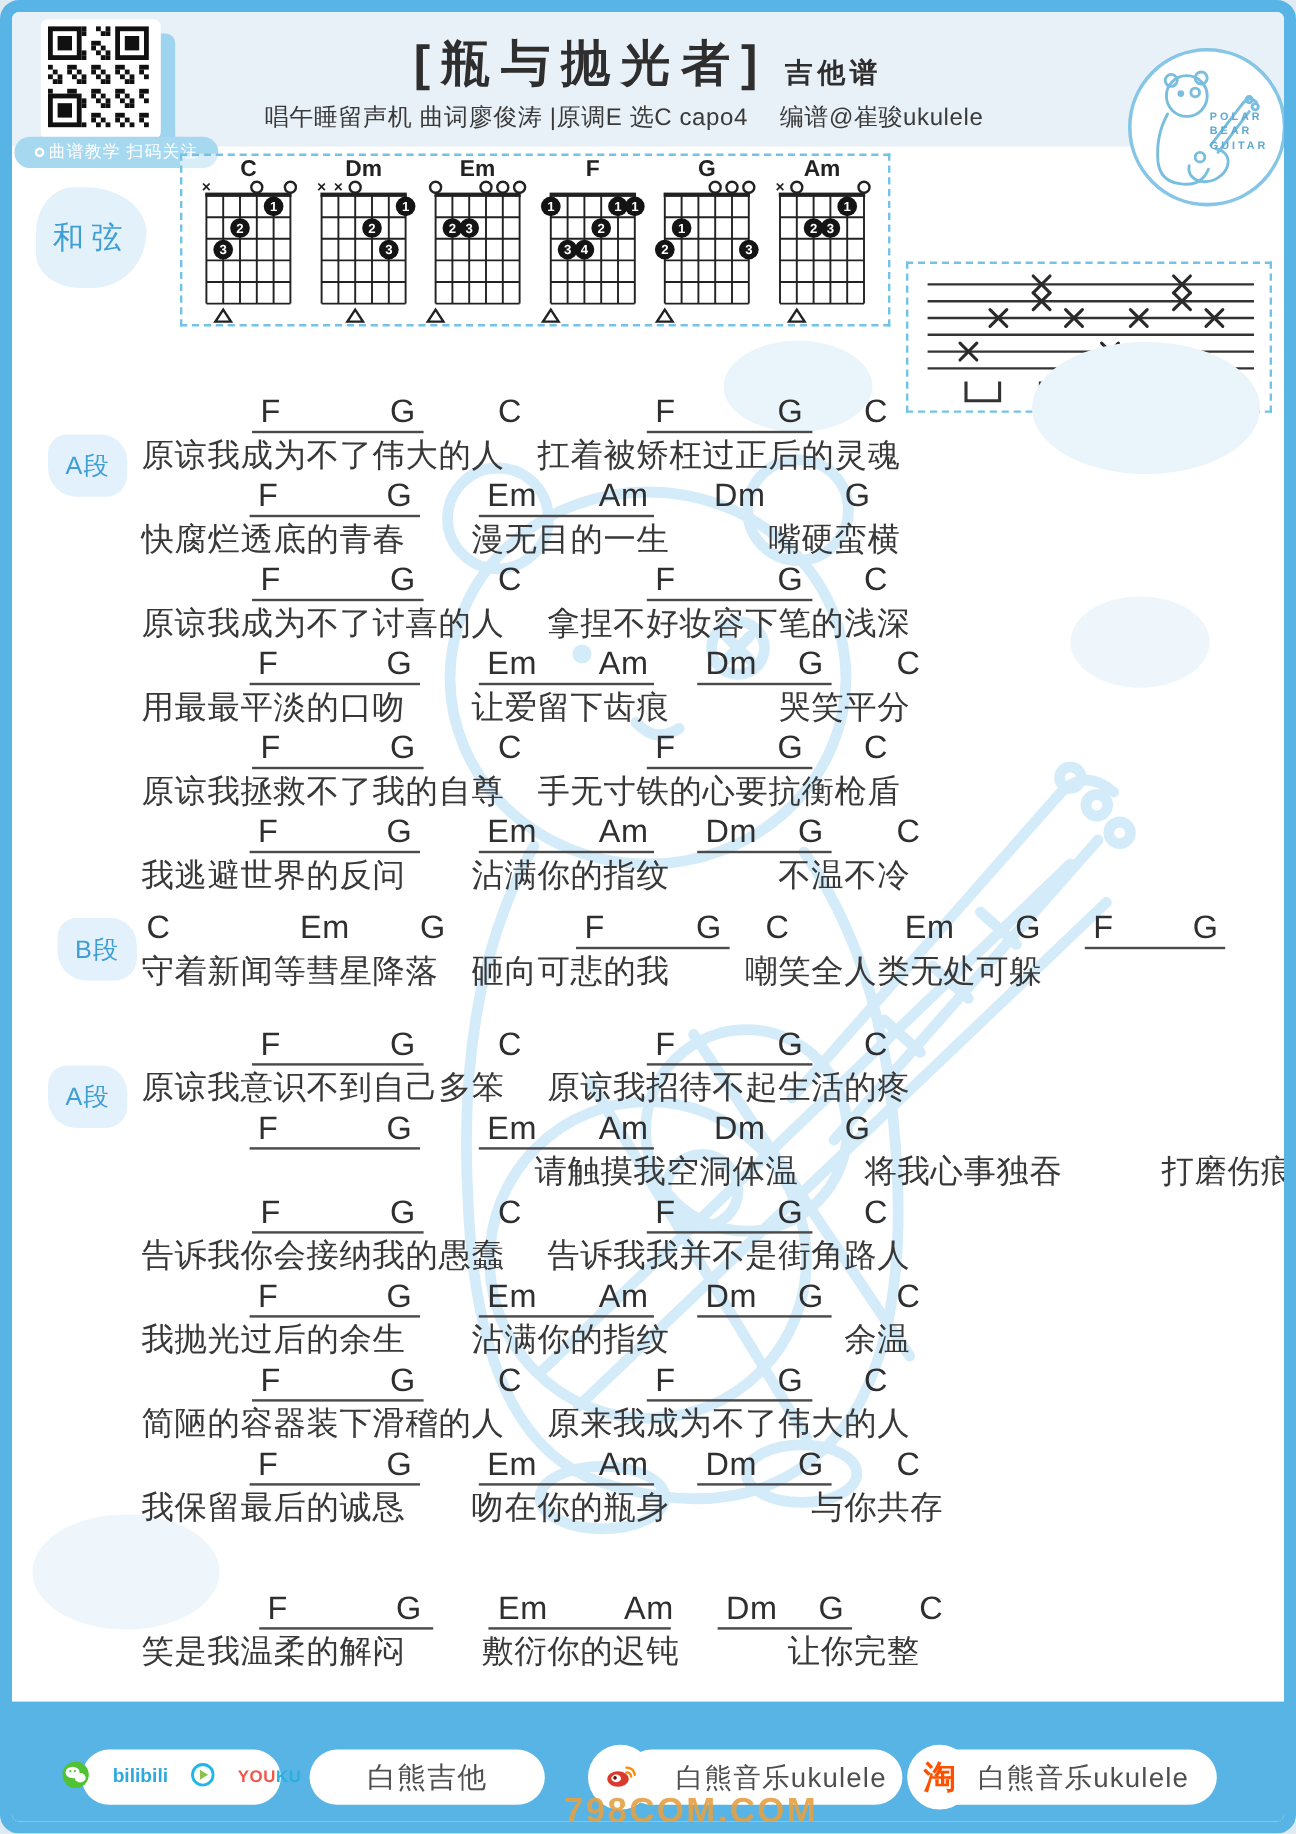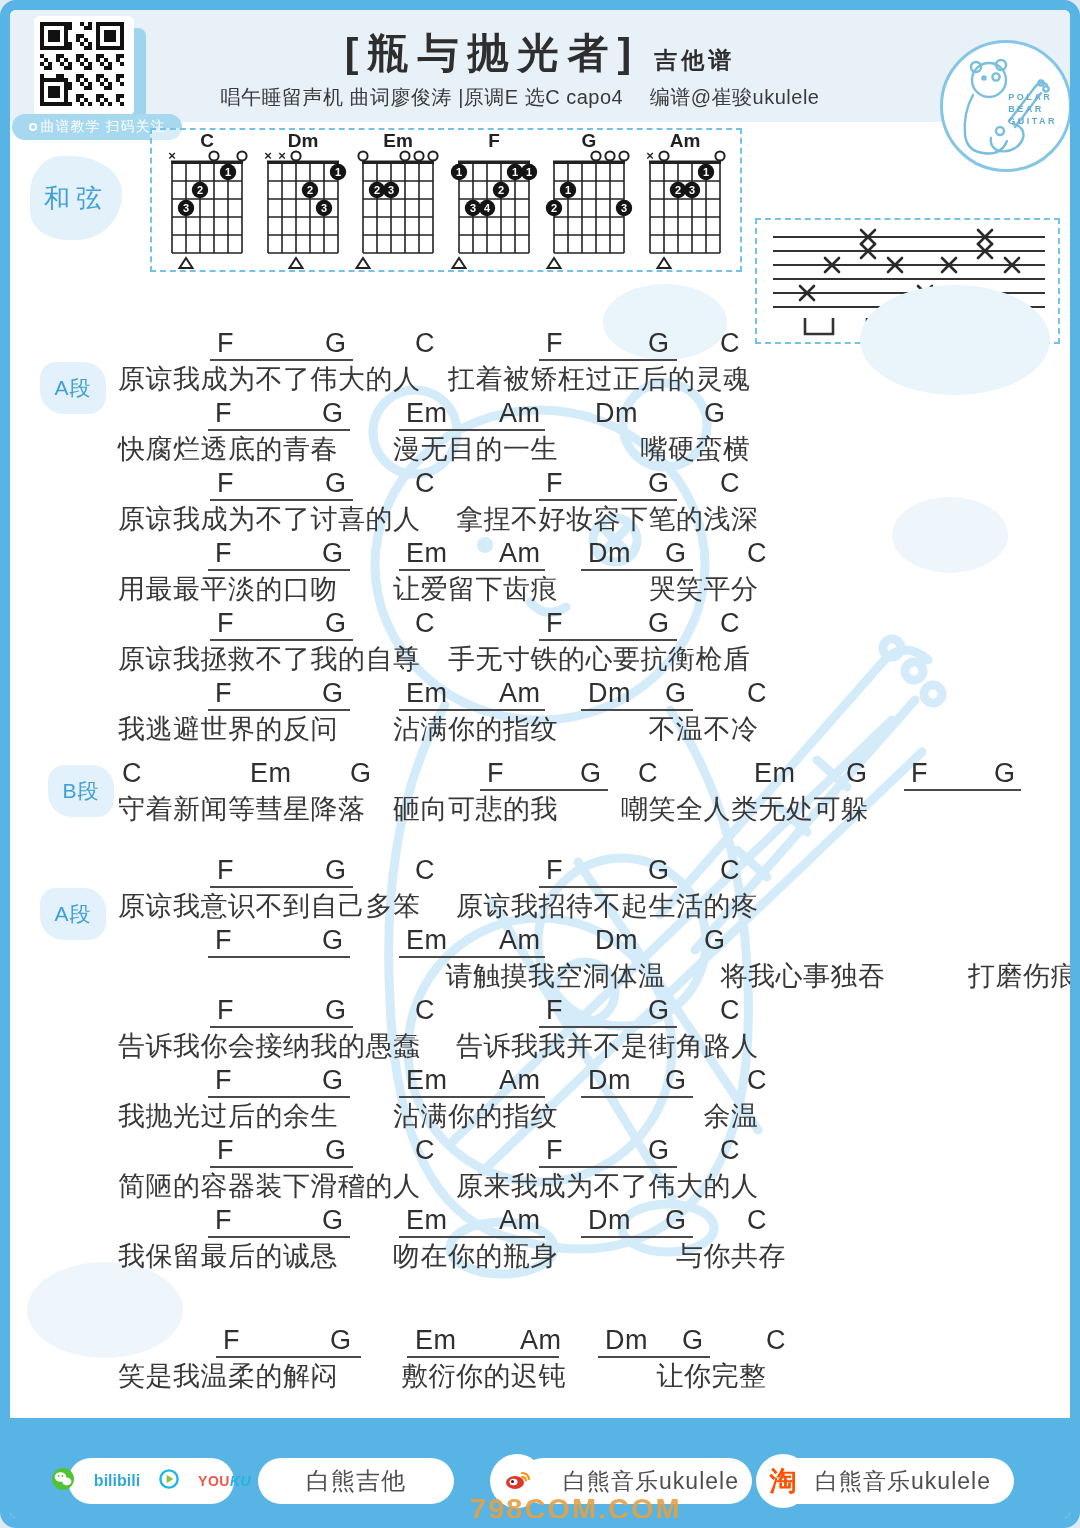--- a/index.html
+++ b/index.html
@@ -45,7 +45,7 @@
   .f-circle{position:absolute;width:54px;height:54px;background:#fff;border-radius:50%;display:flex;align-items:center;justify-content:center;z-index:5;}
   .bili-text{color:#2fa8dc;font-weight:800;font-size:16px;}
   .youku-you{color:#f2564a;font-weight:800;font-size:14px;letter-spacing:0.5px;}
-  .youku-ku{color:#27b0e0;font-weight:800;font-size:14px;letter-spacing:0.5px;font-style:italic;}
+  .youku-ku{color:#27b0e0;font-weight:800;font-size:14px;letter-spacing:0.5px;}
   .tao-char{color:#ff5000;font-size:27px;font-weight:800;}
   .pill-label{font-size:23px;color:#4f4f4f;letter-spacing:1px;}
   

